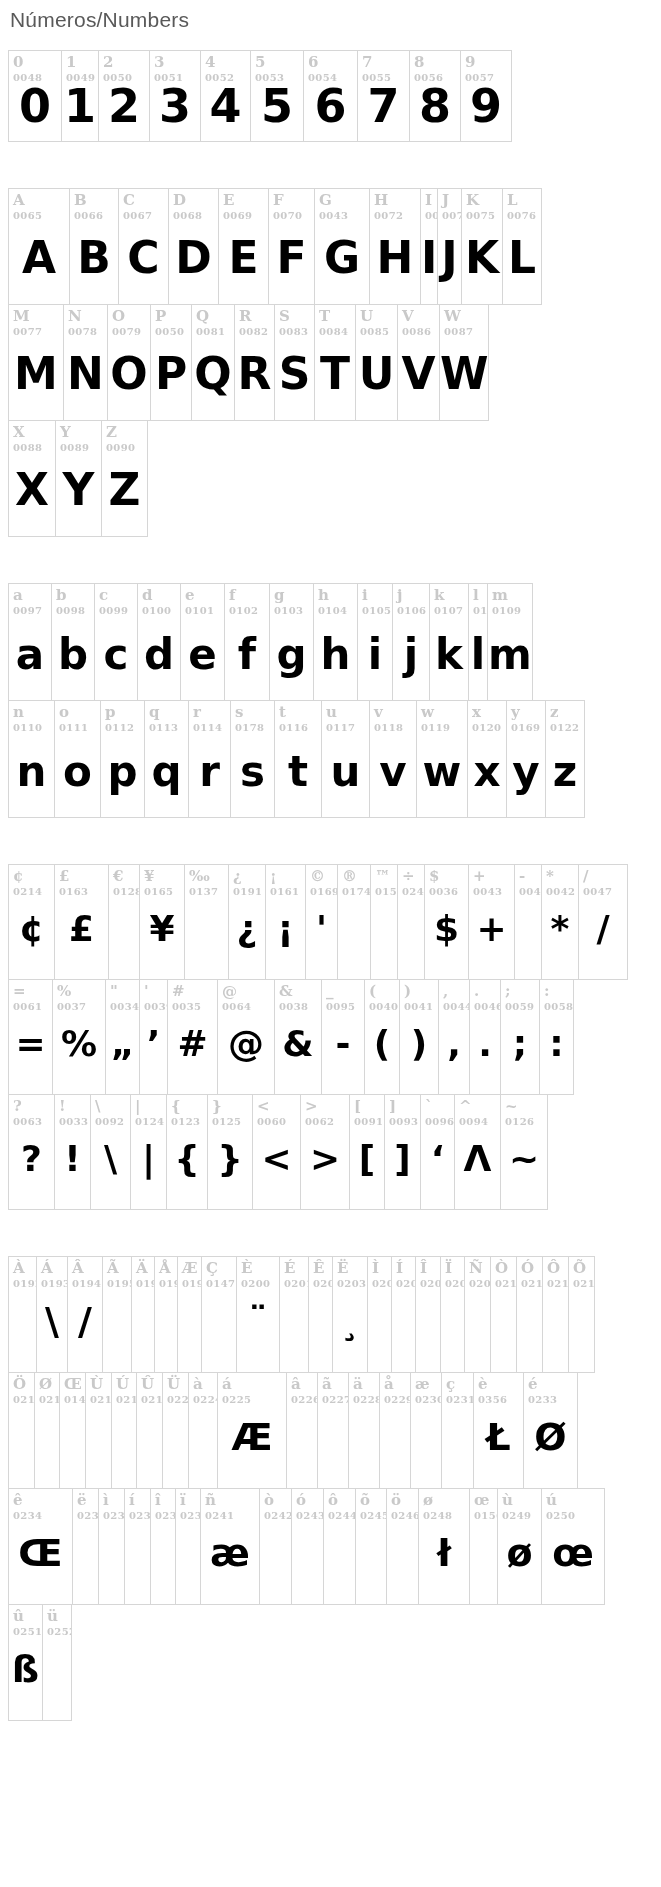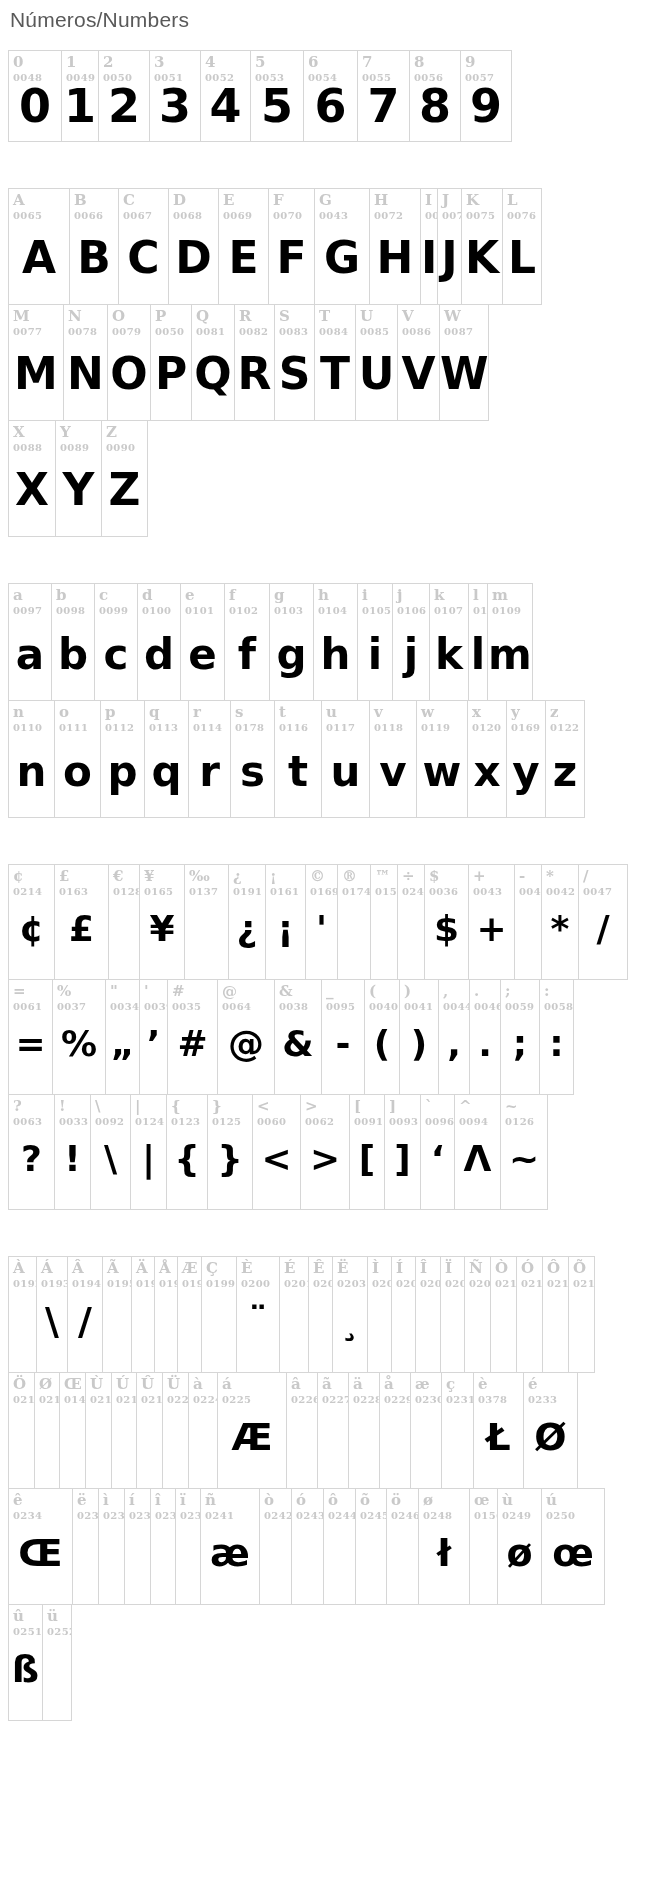--- a/index.html
+++ b/index.html
@@ -653,7 +653,7 @@
           </div>
           <div class="cell" style="width: 36px;">
             <div class="cell-ch">Ç</div>
-            <div class="cell-code">0199</div>
+            <div class="cell-code">0147</div>
             <div class="cell-glyph"></div>
           </div>
           <div class="cell" style="width: 44px;">

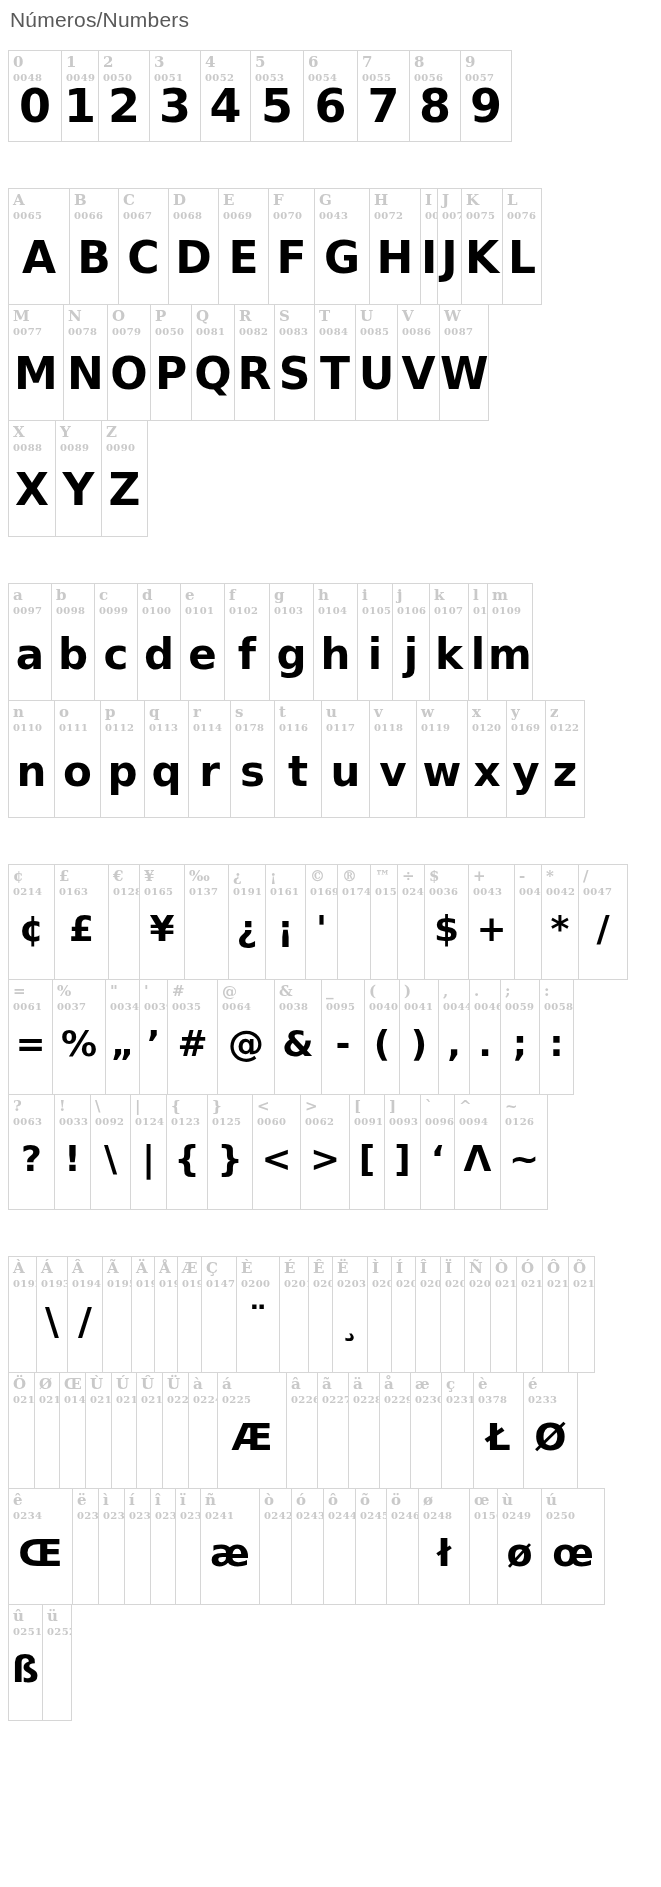--- a/index.html
+++ b/index.html
@@ -800,7 +800,7 @@
           </div>
           <div class="cell" style="width: 51px;">
             <div class="cell-ch">è</div>
-            <div class="cell-code">0378</div>
+            <div class="cell-code">0356</div>
             <div class="cell-glyph">Ł</div>
           </div>
           <div class="cell" style="width: 55px;">

